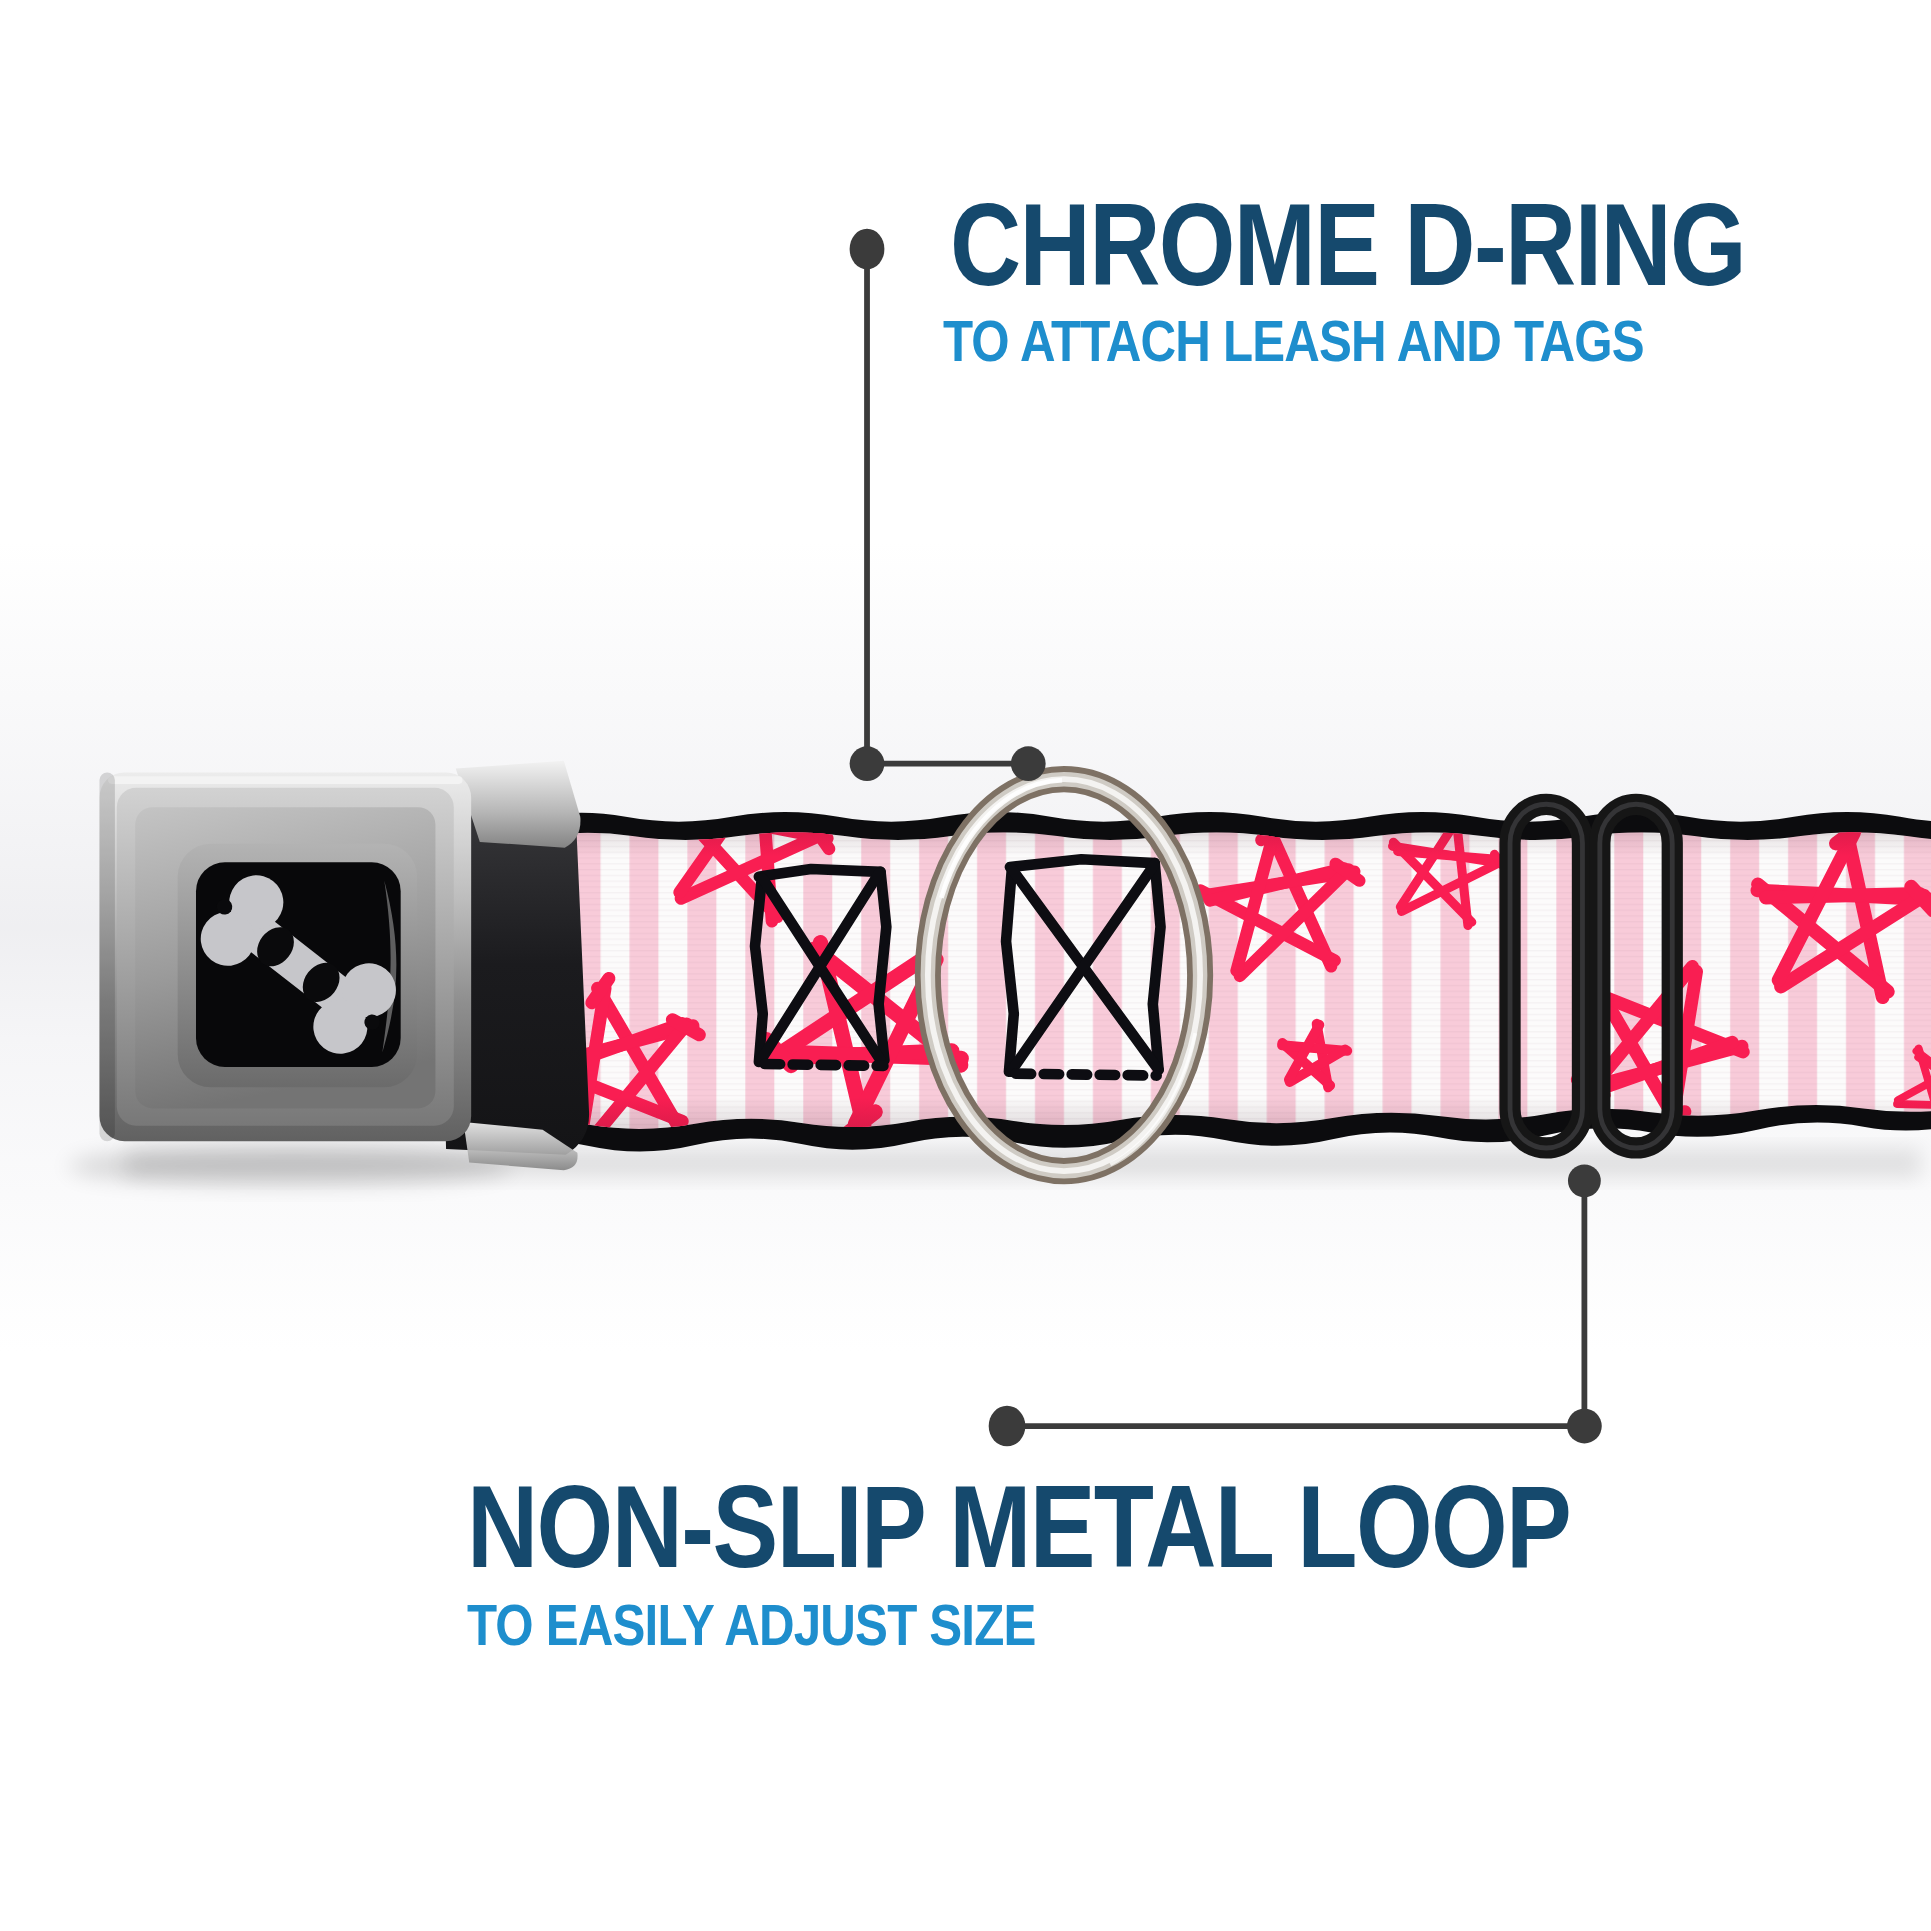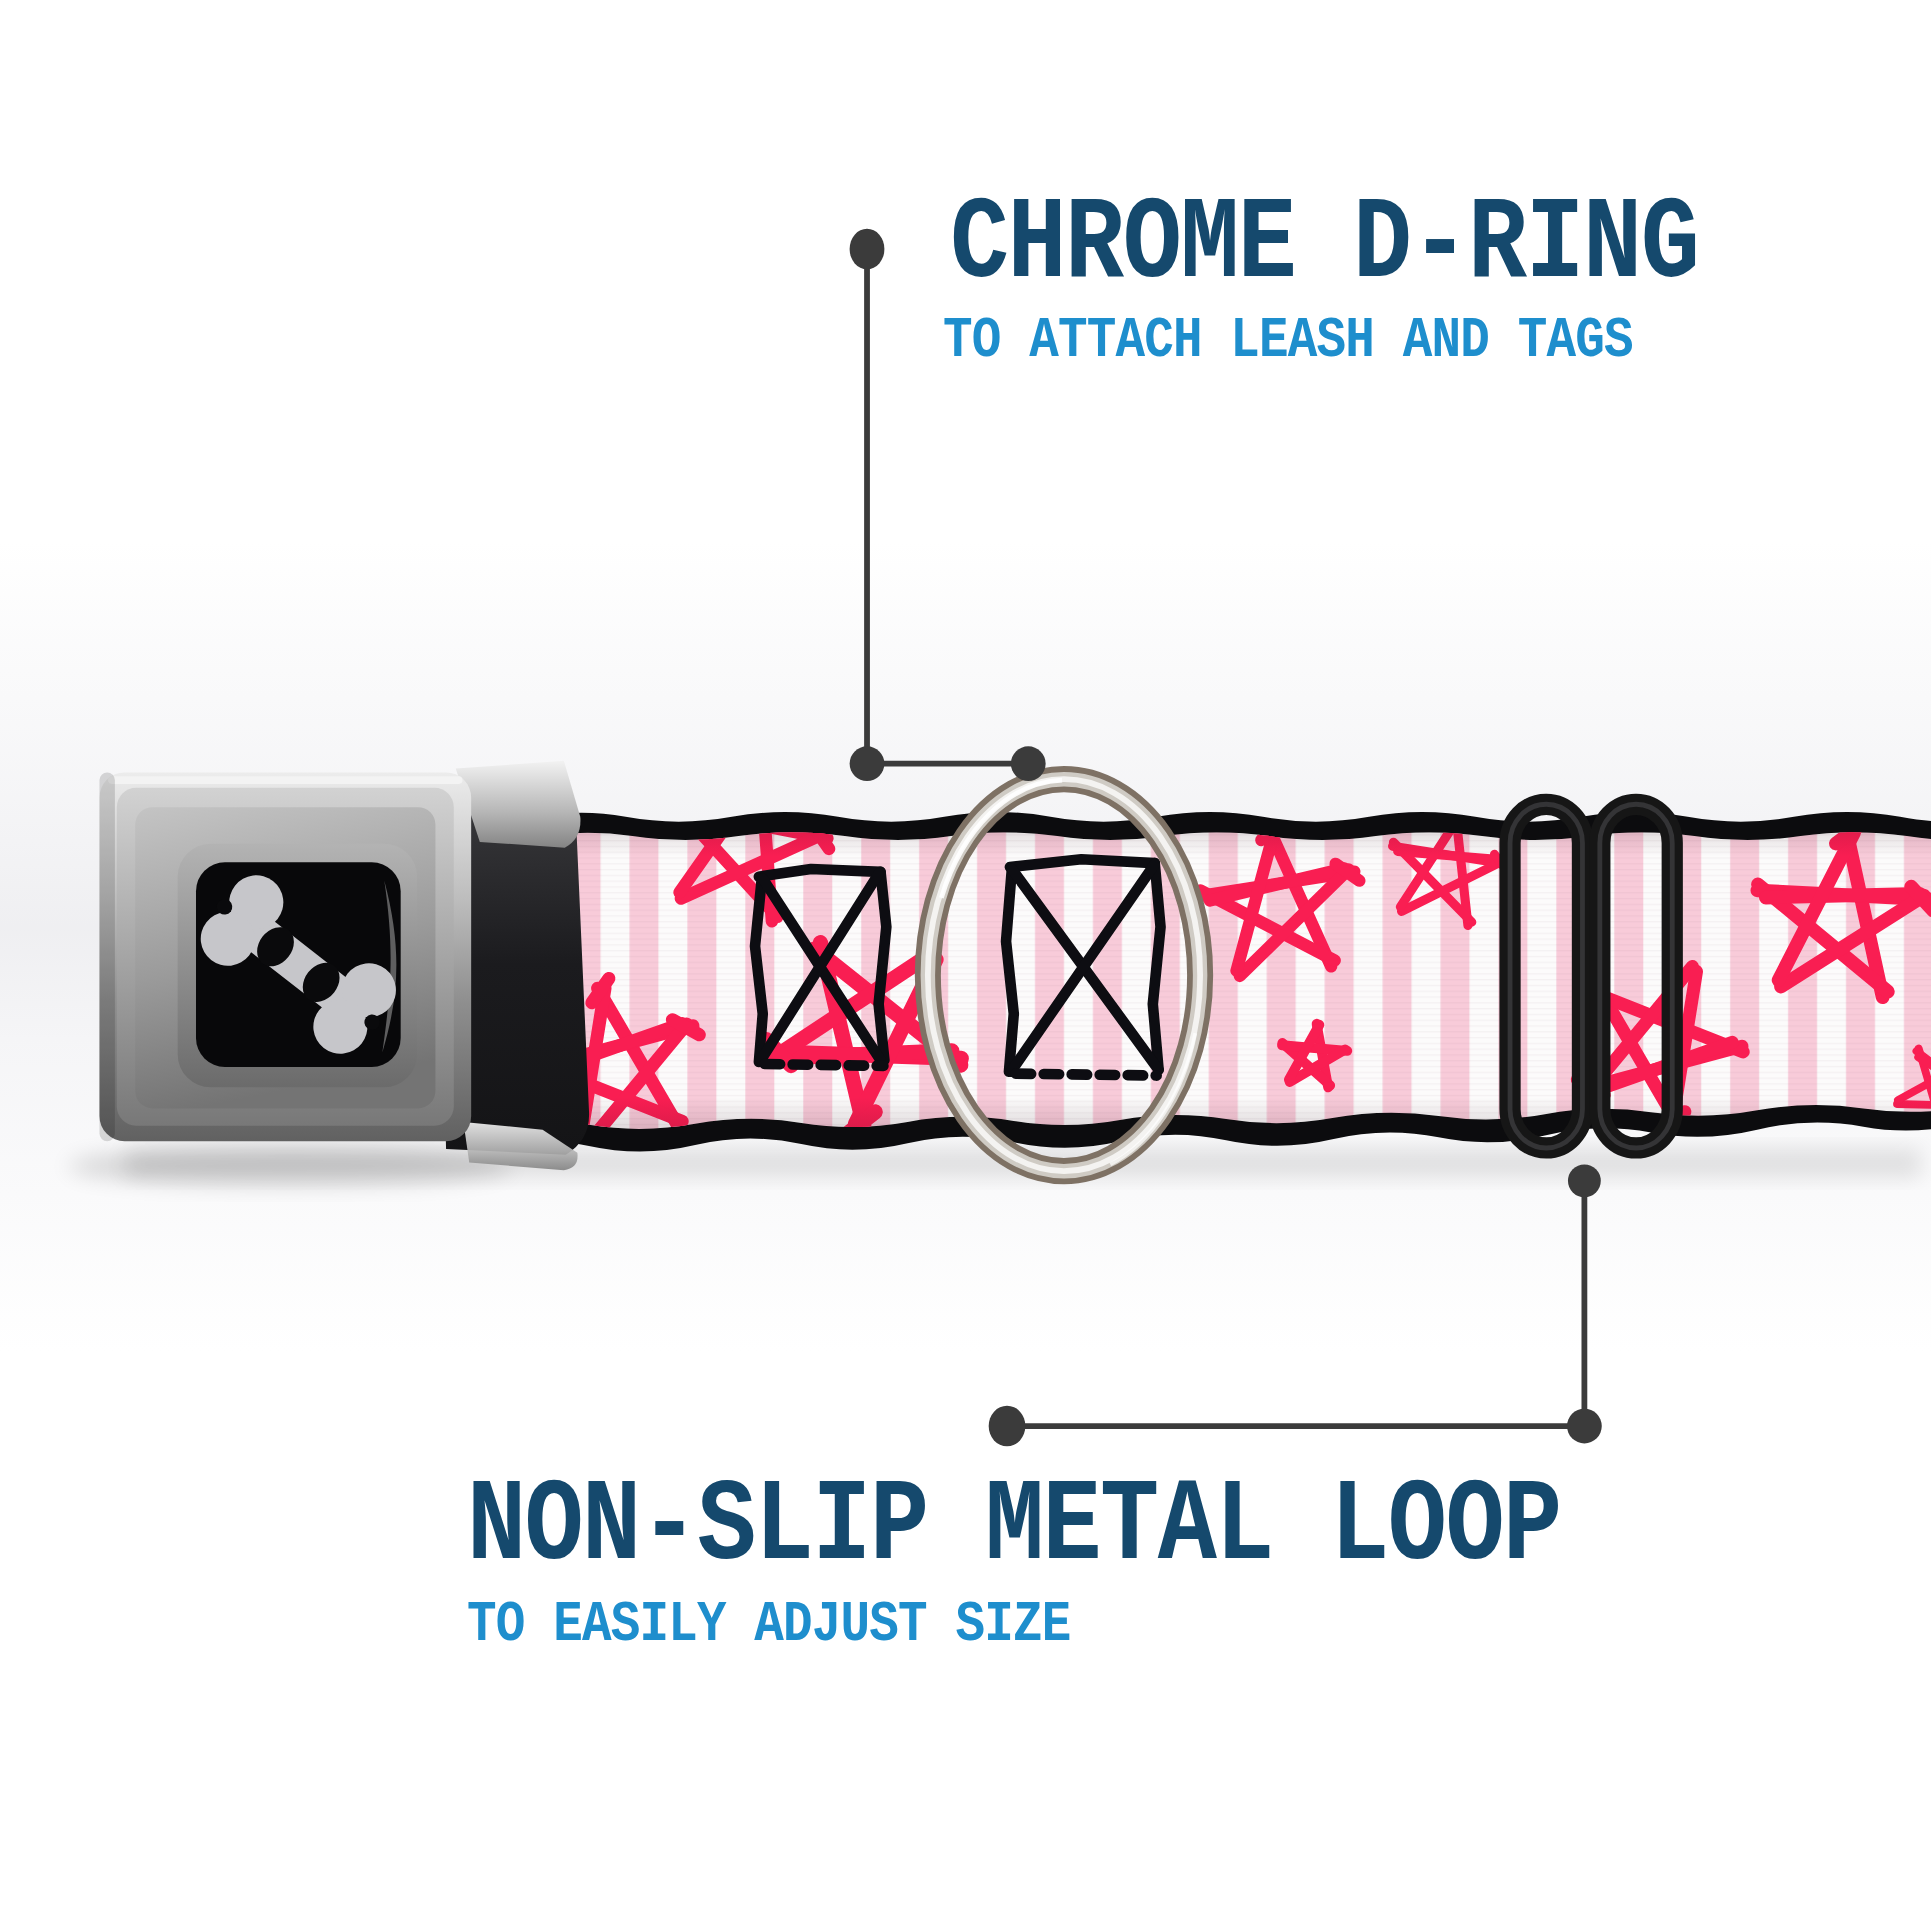--- a/index.html
+++ b/index.html
@@ -5,7 +5,7 @@
   html,body{margin:0;padding:0;background:#ffffff;}
   .stage{
     position:relative;width:1931px;height:1931px;background:#ffffff;overflow:hidden;
-    font-family:Liberation Mono, monospace;
+    font-family:Liberation Sans, sans-serif;
   }
   
   .photo-bg{

